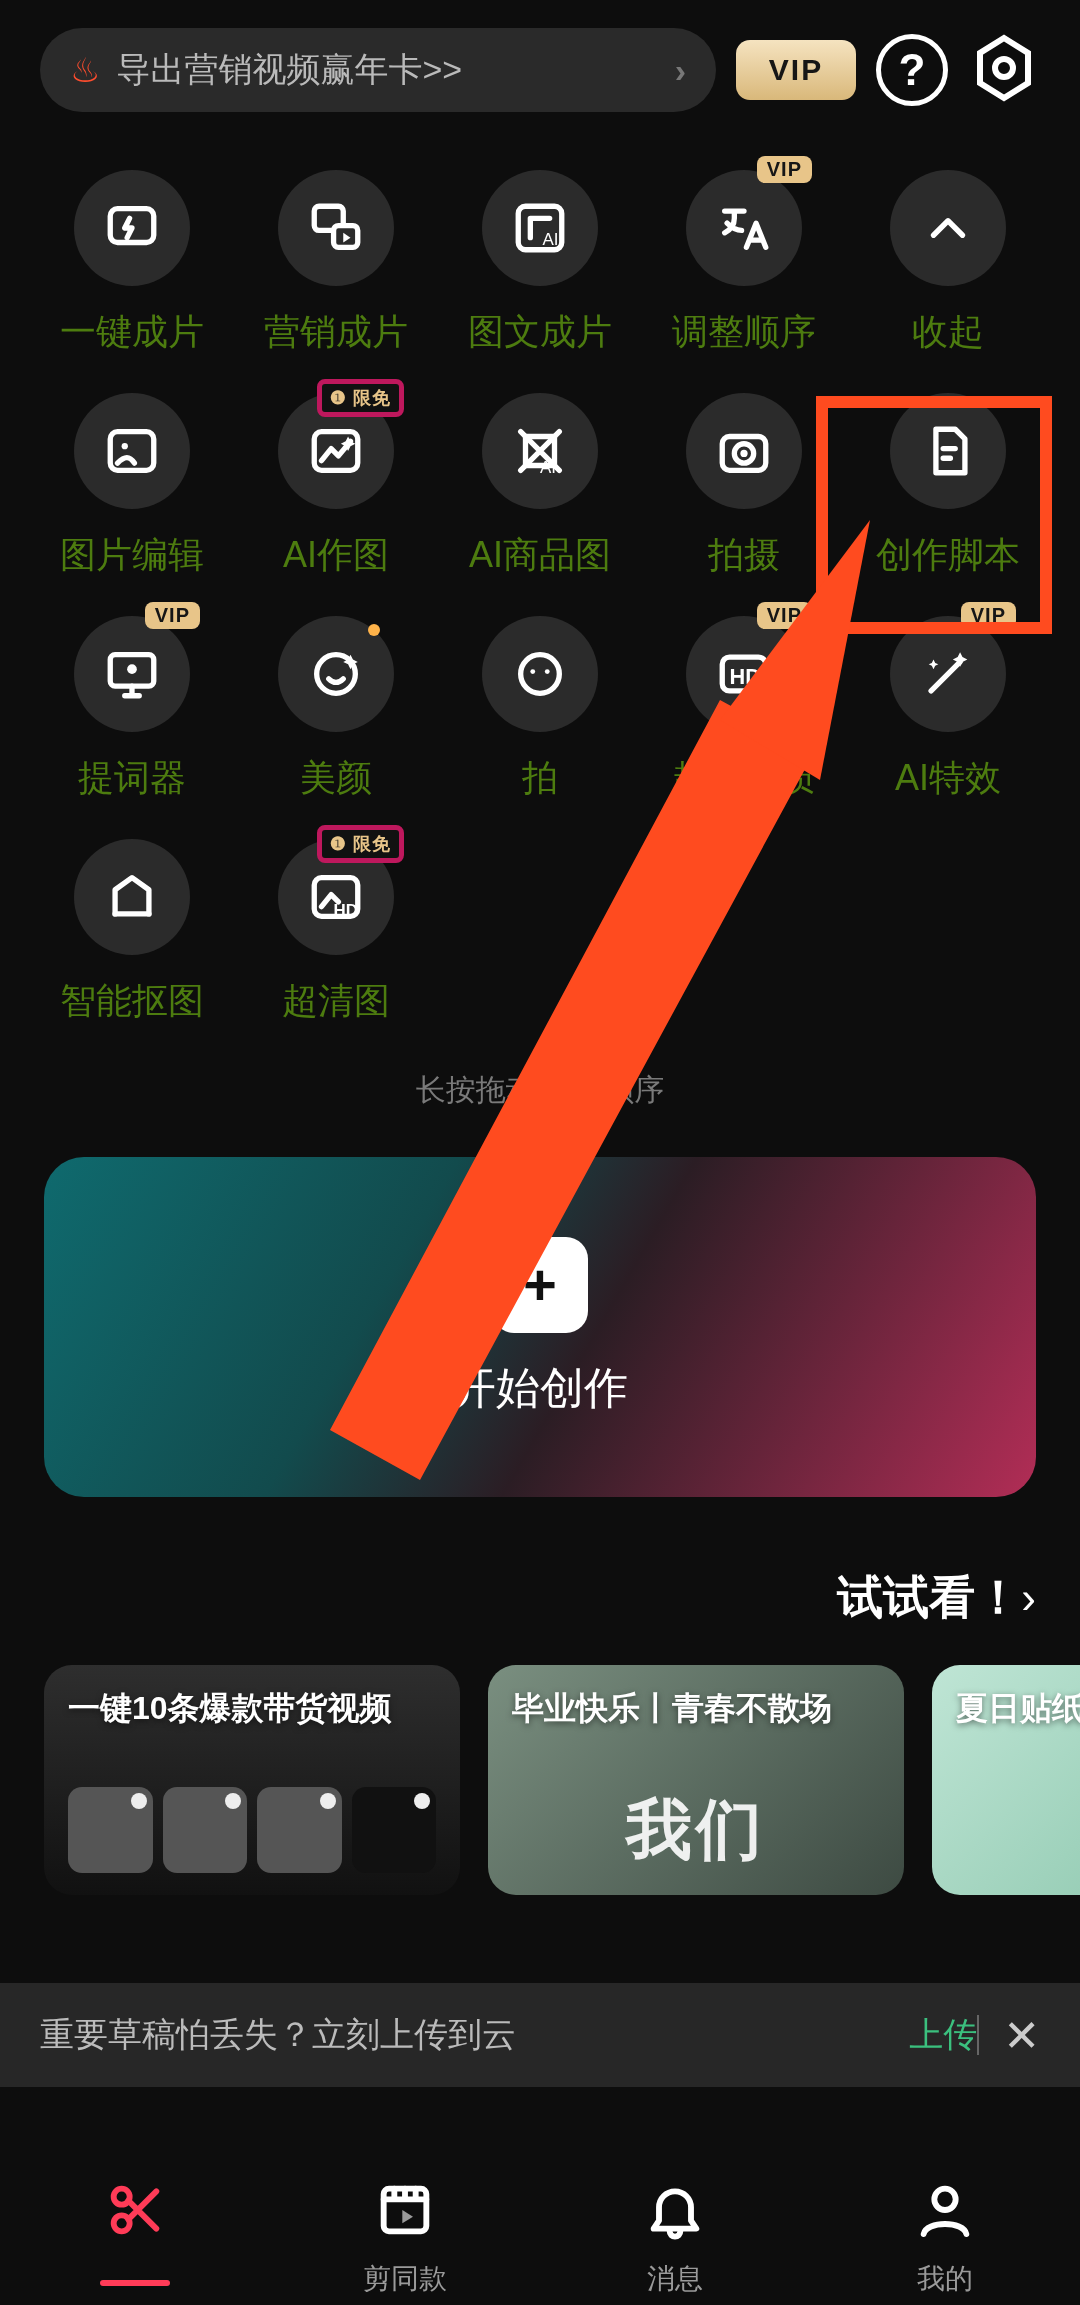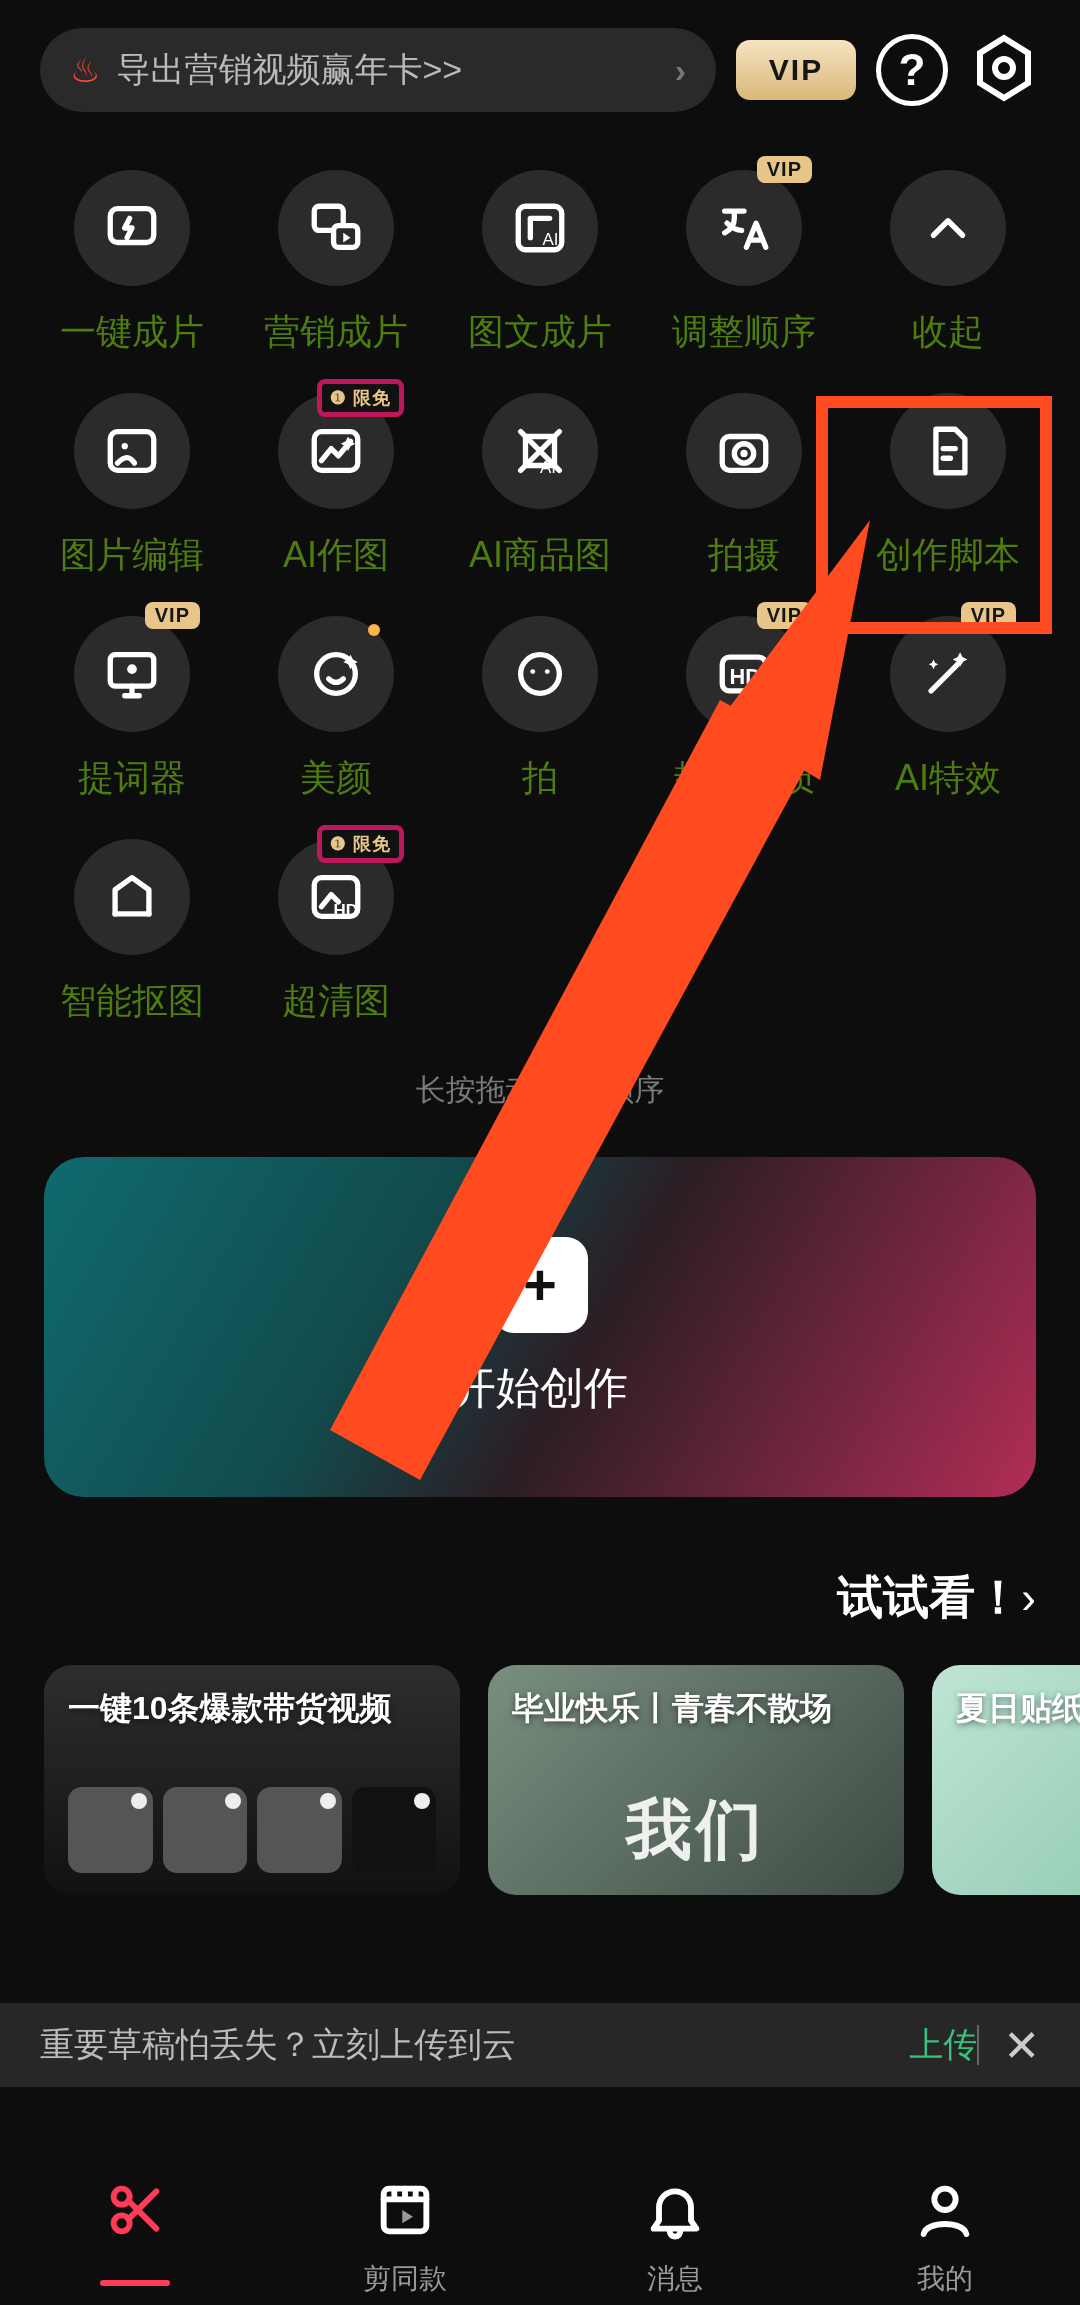--- a/index.html
+++ b/index.html
@@ -164,7 +164,7 @@
   
   .drafts-bar {
     position:absolute; left:0; right:0; bottom:218px;
-    height:84px;
+    height:104px;
     display:flex; align-items:center;
     padding: 0 40px;
     background: rgba(70,70,70,0.45);

